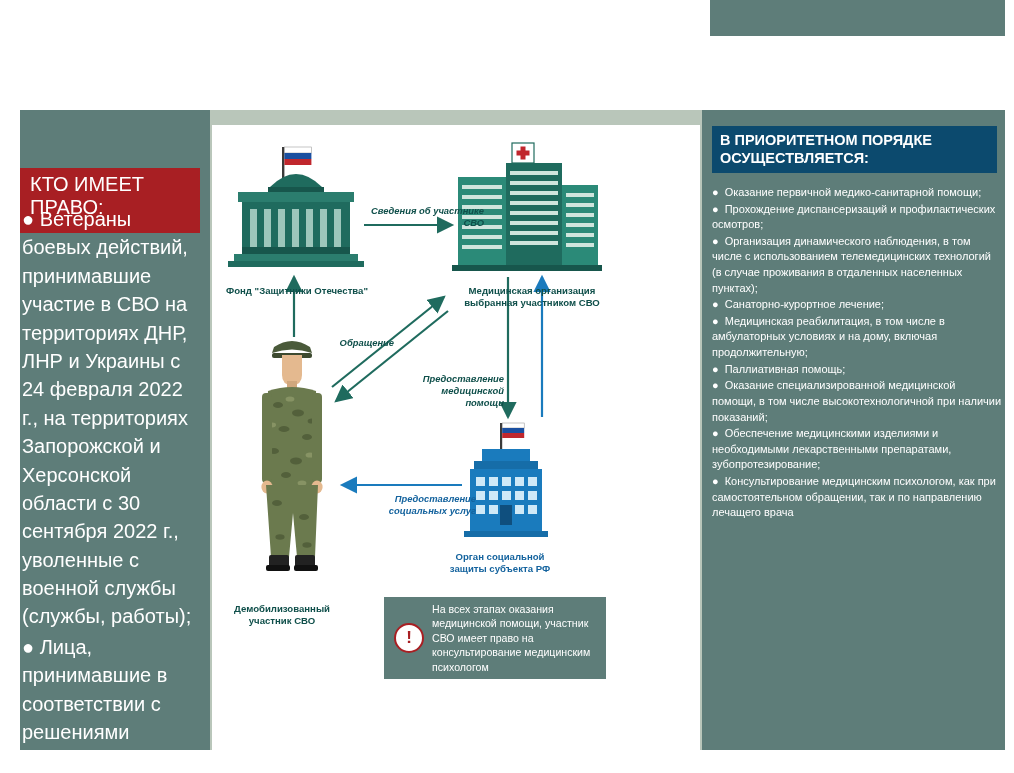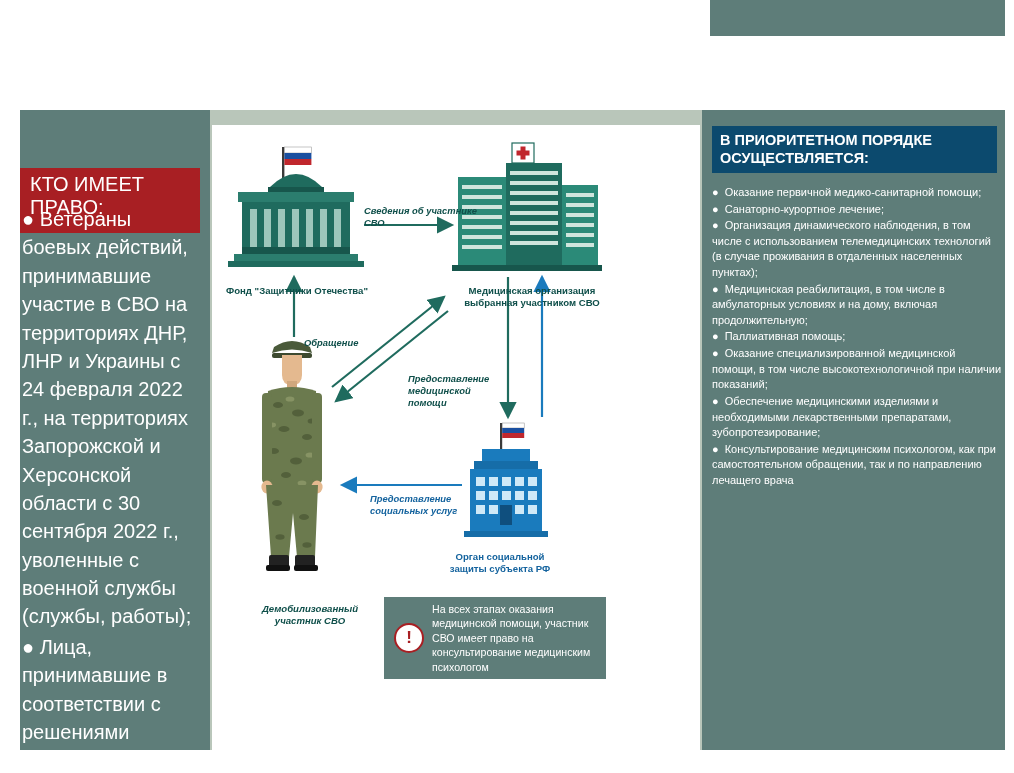--- a/index.html
+++ b/index.html
@@ -171,6 +171,7 @@
     font-style: italic;
     font-weight: bold;
     line-height: 1.3;
+    text-align: right;
   }
   .arrow-label-blue { color: #14639e; }
   .note-box {

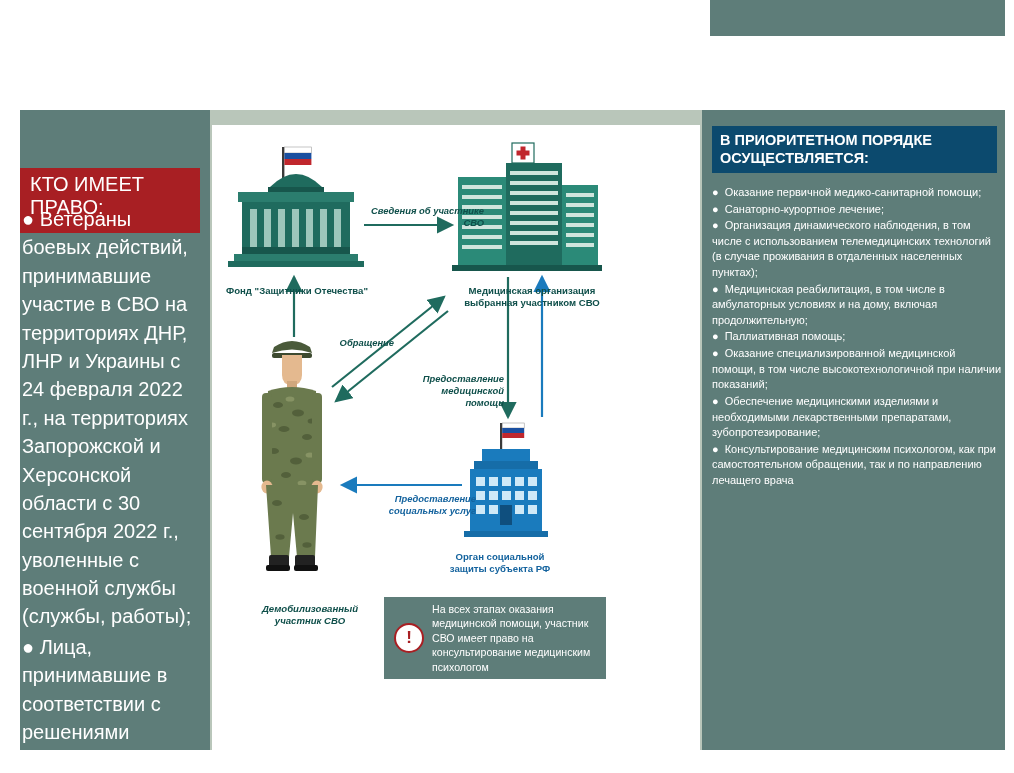--- a/index.html
+++ b/index.html
@@ -230,6 +230,7 @@
   <div class="right-title">В ПРИОРИТЕТНОМ ПОРЯДКЕ ОСУЩЕСТВЛЯЕТСЯ:</div>
   <div class="right-text">
     <p><span class="dot">●</span><span>Оказание первичной медико-санитарной помощи;</span></p>
+    <p><span class="dot">●</span><span>Прохождение диспансеризаций и профилактических осмотров;</span></p>
     <p><span class="dot">●</span><span>Санаторно-курортное лечение;</span></p>
     <p><span class="dot">●</span><span>Организация динамического наблюдения, в том числе с использованием телемедицинских технологий (в случае проживания в отдаленных населенных пунктах);</span></p>
     <p><span class="dot">●</span><span>Медицинская реабилитация, в том числе в амбулаторных условиях и на дому, включая продолжительную;</span></p>

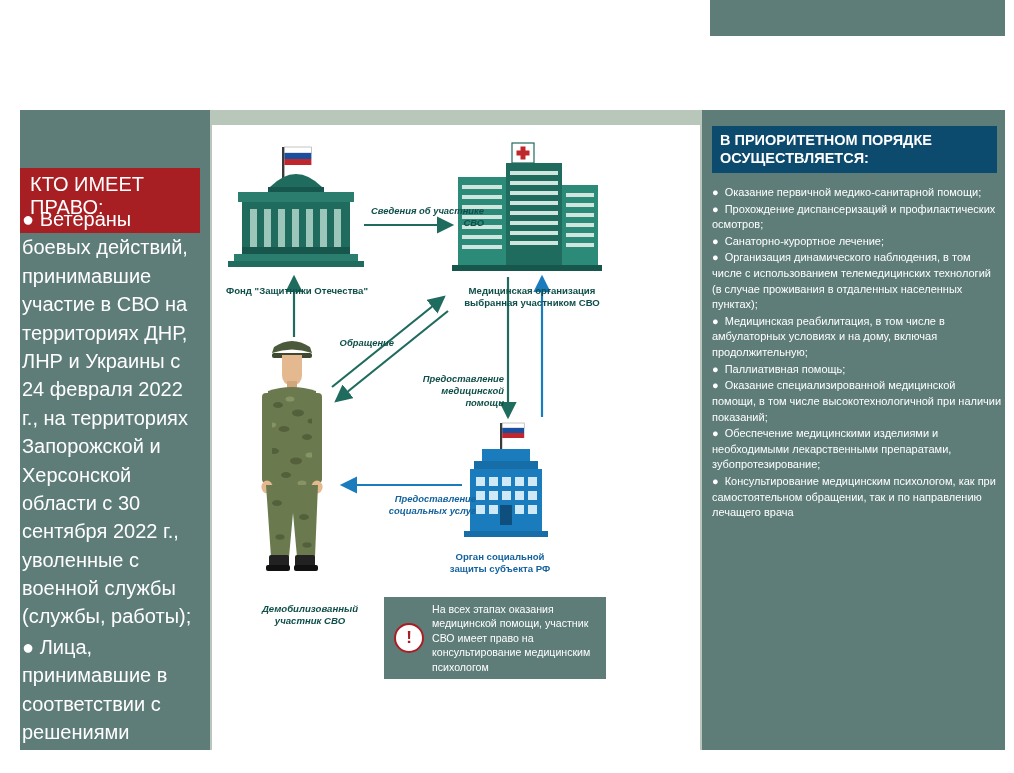--- a/index.html
+++ b/index.html
@@ -231,8 +231,8 @@
   <div class="right-text">
     <p><span class="dot">●</span><span>Оказание первичной медико-санитарной помощи;</span></p>
     <p><span class="dot">●</span><span>Прохождение диспансеризаций и профилактических осмотров;</span></p>
+    <p><span class="dot">●</span><span>Организация динамического наблюдения, в том числе с использованием телемедицинских технологий (в случае проживания в отдаленных населенных пунктах);</span></p>
     <p><span class="dot">●</span><span>Санаторно-курортное лечение;</span></p>
-    <p><span class="dot">●</span><span>Организация динамического наблюдения, в том числе с использованием телемедицинских технологий (в случае проживания в отдаленных населенных пунктах);</span></p>
     <p><span class="dot">●</span><span>Медицинская реабилитация, в том числе в амбулаторных условиях и на дому, включая продолжительную;</span></p>
     <p><span class="dot">●</span><span>Паллиативная помощь;</span></p>
     <p><span class="dot">●</span><span>Оказание специализированной медицинской помощи, в том числе высокотехнологичной при наличии показаний;</span></p>

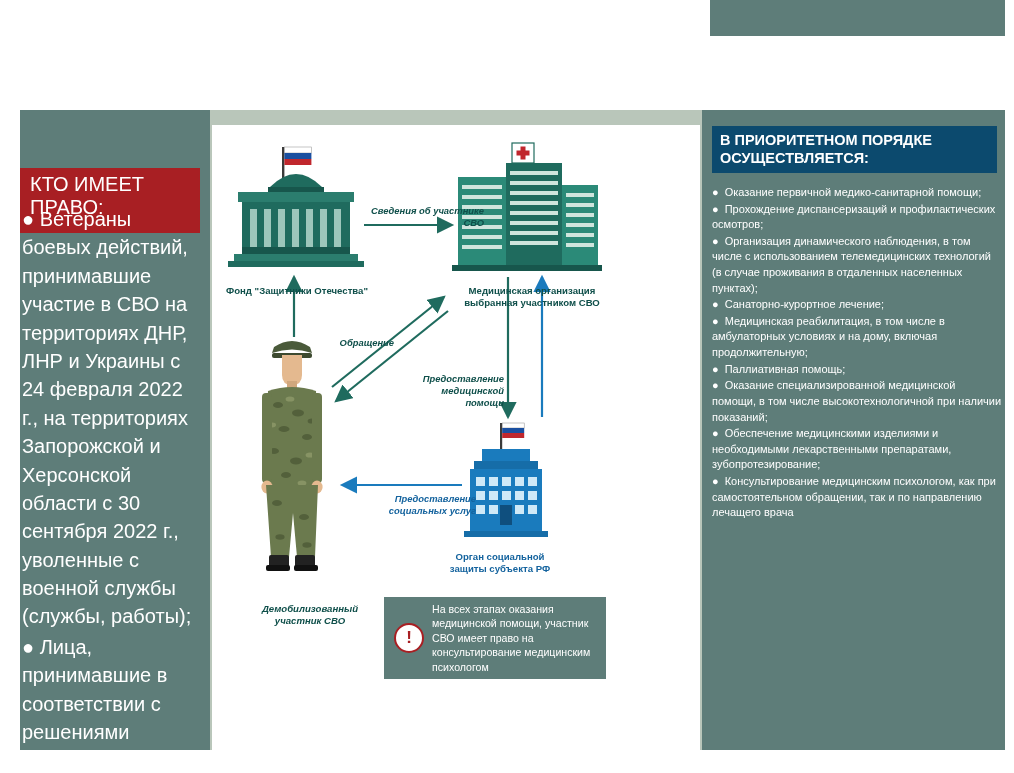--- a/index.html
+++ b/index.html
@@ -409,7 +409,7 @@
     <div class="cap" style="left:10px; top:160px; width:150px;">Фонд "Защитники Отечества"</div>
     <div class="cap" style="left:240px; top:160px; width:160px;">Медицинская организация выбранная участником СВО</div>
     <div class="cap cap-blue" style="left:228px; top:420px; width:120px;margin-top:6px;">Орган социальной защиты субъекта РФ</div>
-    <div class="cap" style="left:28px; top:478px; width:140px;font-style:italic;">Демобилизованный участник СВО</div>
+    <div class="cap" style="left:0; top:478px; width:140px;">Демобилизованный участник СВО</div>
 
     <div class="arrow-label" style="left:152px; top:80px; width:120px;">Сведения об участнике СВО</div>
     <div class="arrow-label" style="left:92px; top:212px; width:90px;">Обращение</div>

